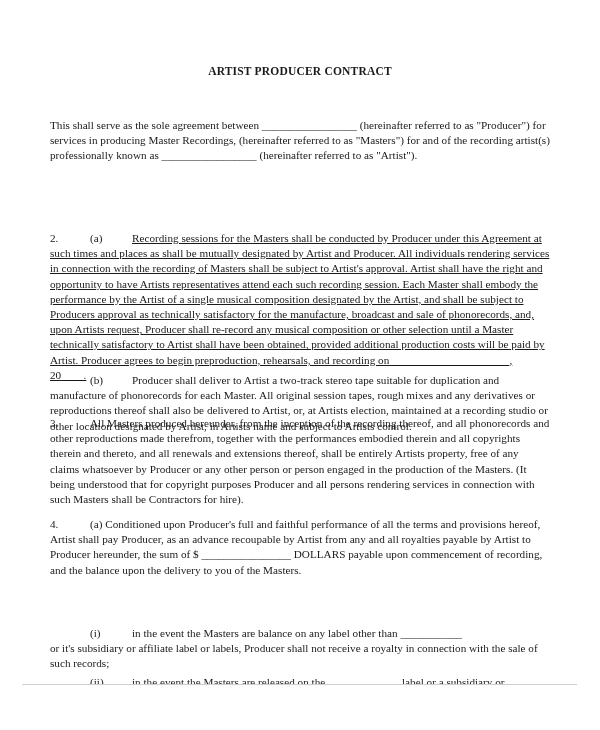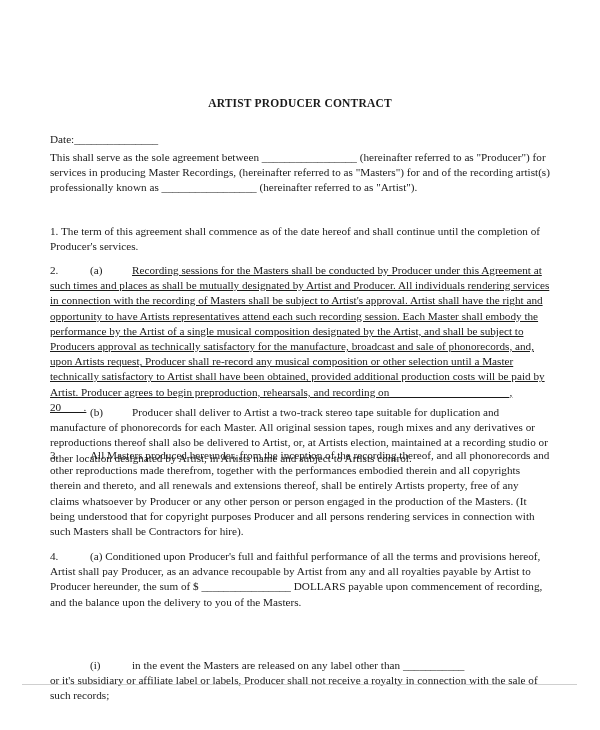--- a/index.html
+++ b/index.html
@@ -5,7 +5,7 @@
     html, body { margin: 0; padding: 0; background: #ffffff; }
     body { width: 600px; height: 730px; position: relative; overflow: hidden;
            font-family: "Liberation Serif", serif; color: #1a1a1a; font-size: 11.2px; }
-    .page { position: absolute; left: 0; top: 0; width: 600px; height: 685px; overflow: hidden; margin-top: 32px; }
+    .page { position: absolute; left: 0; top: 0; width: 600px; height: 685px; overflow: hidden; }
     .title { position: absolute; top: 65px; left: 0; width: 600px; text-align: center;
              font-weight: bold; font-size: 11.5px; letter-spacing: 0.2px; }
     .p { position: absolute; left: 50px; width: 500px; line-height: 15.2px; margin: 0; }

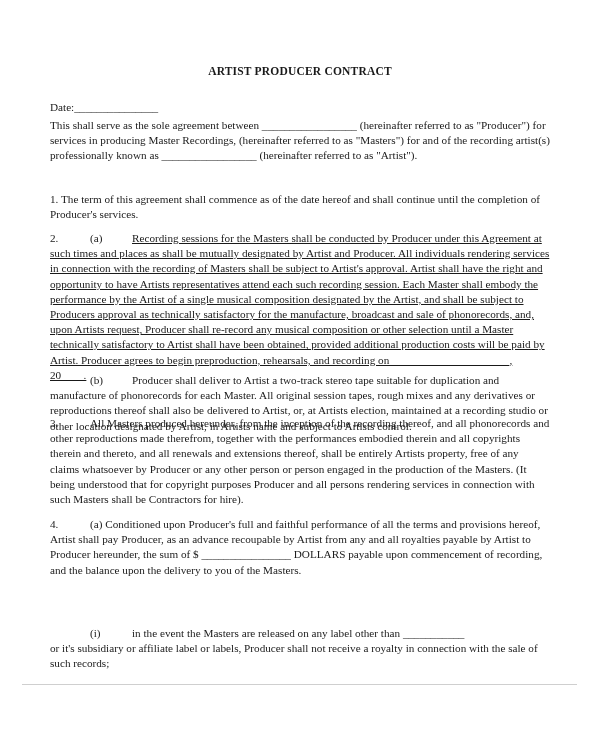--- a/index.html
+++ b/index.html
@@ -18,7 +18,6 @@
 <div class="page">
   <div class="title">ARTIST PRODUCER CONTRACT</div>
 
-  <p class="p" style="top:100px;">Date:_______________</p>
 
   <p class="p" style="top:118px;">This  shall serve as the sole agreement between _________________ (hereinafter referred to as "Producer") for services in producing Master Recordings, (hereinafter referred to as "Masters") for and of the recording artist(s) professionally known as _________________ (hereinafter referred to as "Artist").</p>
 

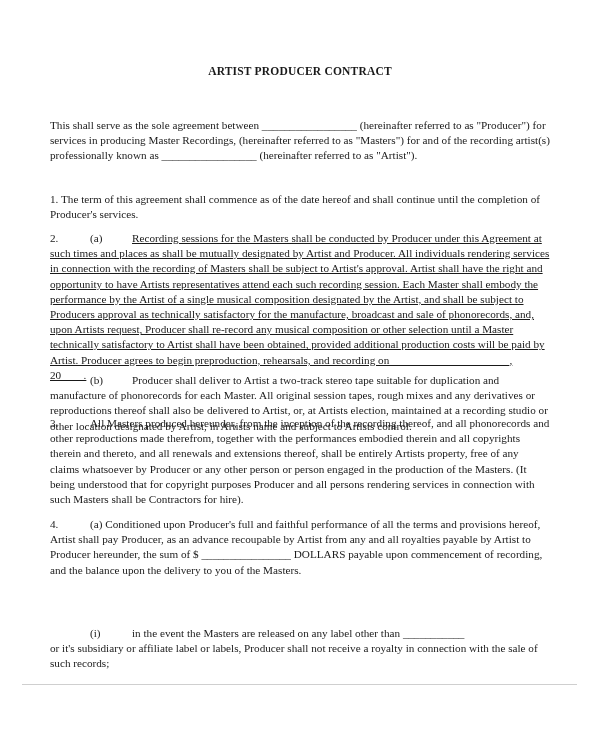--- a/index.html
+++ b/index.html
@@ -21,7 +21,6 @@
 
   <p class="p" style="top:118px;">This  shall serve as the sole agreement between _________________ (hereinafter referred to as "Producer") for services in producing Master Recordings, (hereinafter referred to as "Masters") for and of the recording artist(s) professionally known as _________________ (hereinafter referred to as "Artist").</p>
 
-  <p class="p" style="top:192px;">1.   The term of this agreement shall commence as of the date hereof and shall continue until the completion of Producer's services.</p>
 
   <p class="p" style="top:231px;text-decoration:underline;">
     <span class="tab" style="width:40px;">2.</span><span class="tab" style="width:42px;">(a)</span><span>Recording sessions for the Masters shall be conducted by Producer under this Agreement at such times and places as shall be mutually designated by Artist and Producer.  All individuals rendering services in connection with the recording of Masters shall be subject to Artist's approval.  Artist shall have the right and opportunity to have Artists representatives attend each such recording session.  Each Master shall embody the performance by the Artist of a single musical composition designated by the Artist, and shall be subject to Producers approval as technically satisfactory for the manufacture, broadcast and sale of phonorecords, and, upon Artists request, Producer shall re-record any musical composition or other selection  until a Master technically satisfactory to Artist shall have been obtained, provided additional production costs will be paid by Artist.  Producer agrees to begin preproduction, rehearsals, and recording on _____________________, 20____.</span>

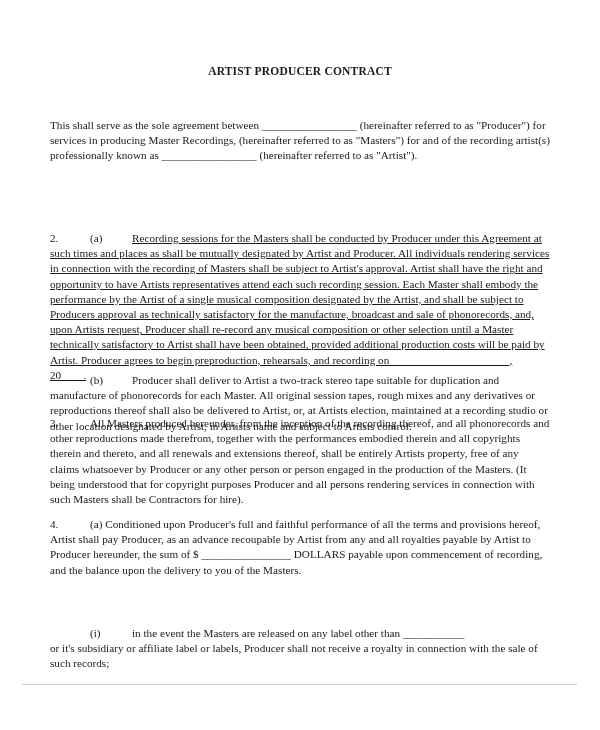--- a/index.html
+++ b/index.html
@@ -40,7 +40,7 @@
 
 
   <p class="p" style="top:626px;">
-    <span class="tab" style="width:40px;"></span><span class="tab" style="width:42px;">(i)</span><span>in the event the Masters are released on any label  other than ___________</span><br>
+    <span class="tab" style="width:40px;"></span><span class="tab" style="width:42px;">(i)</span><span>in the event the Masters are balance on any label  other than ___________</span><br>
     <span>or it's subsidiary or affiliate label or labels, Producer shall not receive a royalty in connection with the sale of such records;</span>
   </p>
 

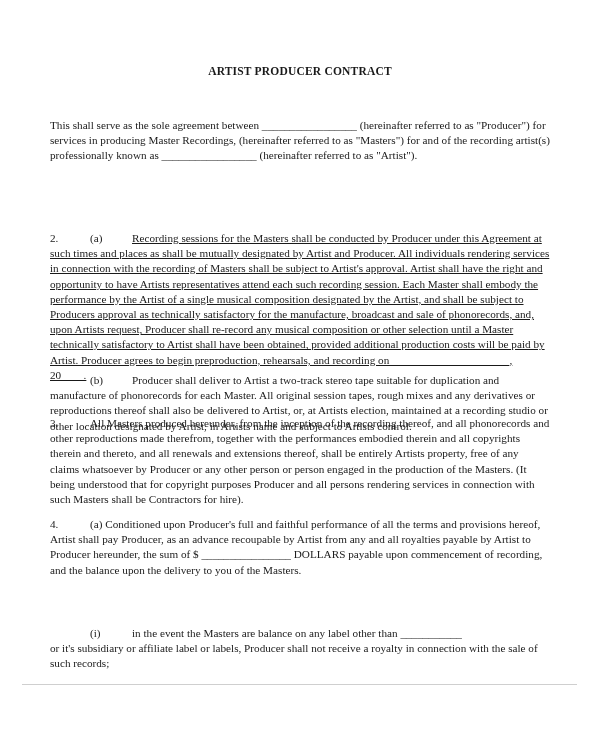--- a/index.html
+++ b/index.html
@@ -44,6 +44,9 @@
     <span>or it's subsidiary or affiliate label or labels, Producer shall not receive a royalty in connection with the sale of such records;</span>
   </p>
 
+  <p class="p" style="top:675px;">
+    <span class="tab" style="width:40px;"></span><span class="tab" style="width:42px;">(ii)</span><span class="tab" style="width:270px;">in the event the Masters are released on the</span><span>label or a subsidiary or</span>
+  </p>
 </div>
 
 <div class="rule"></div>

